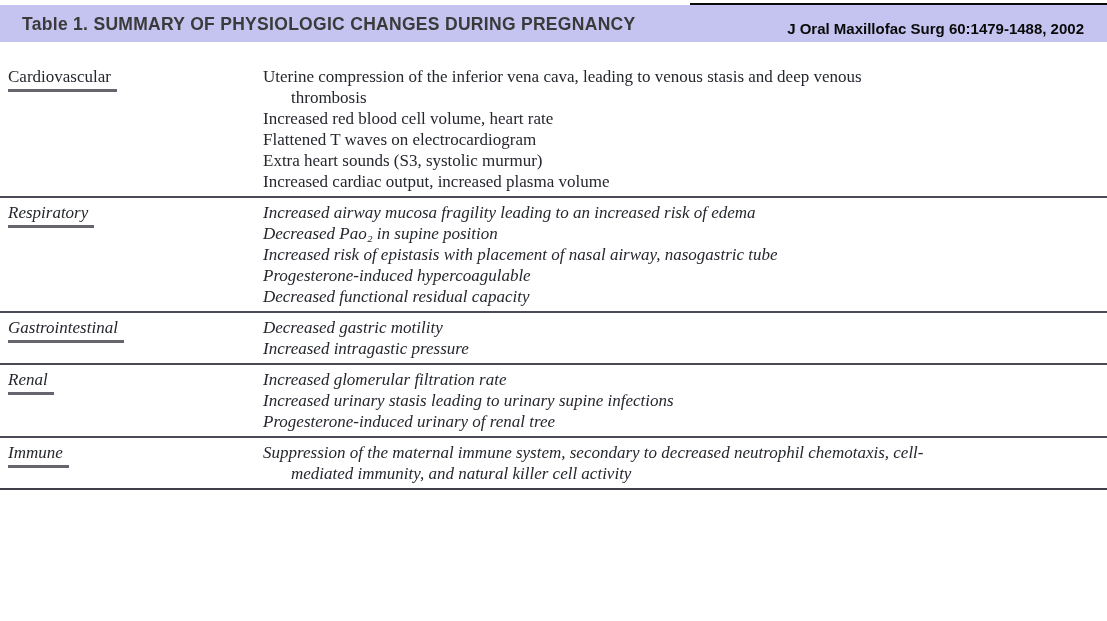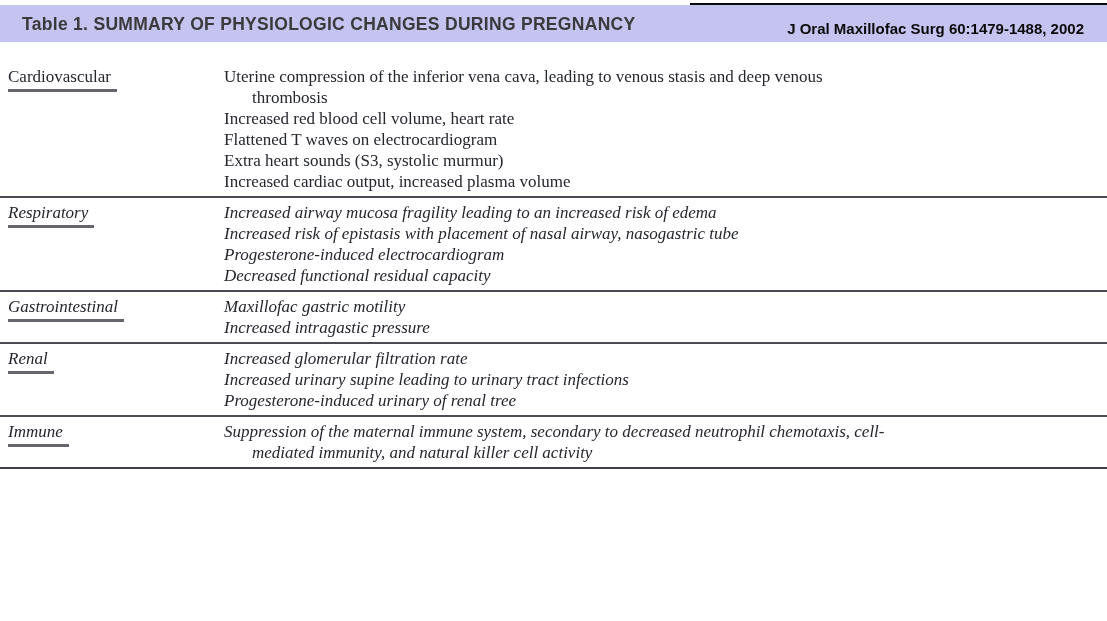--- a/index.html
+++ b/index.html
@@ -60,7 +60,7 @@
   .content-cell{
     flex:1;
     padding-right:4px;
-    font-size:17px;line-height:21px;
+    font-size:17px;line-height:21px;margin-left:39px;
   }
   .change-item{
     padding-left:28px;

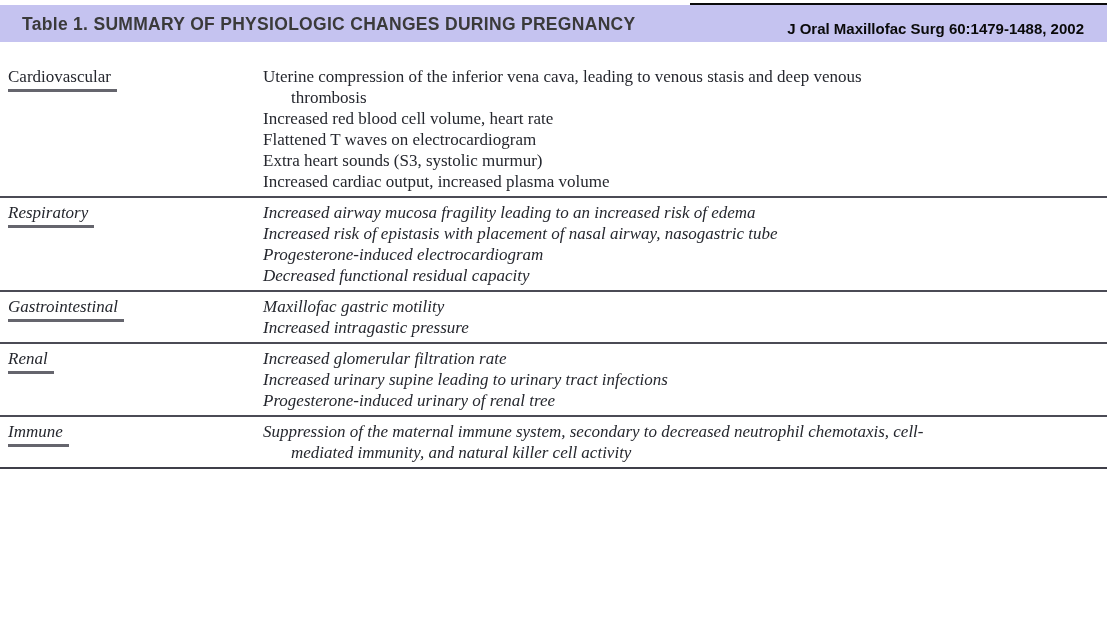--- a/index.html
+++ b/index.html
@@ -107,6 +107,7 @@
     <div class="content-cell">
   <div class="change-item">Increased airway mucosa fragility leading to an increased risk of edema</div>
 
+  <div class="change-item">Decreased Pao₂ in supine position</div>
 
   <div class="change-item">Increased risk of epistasis with placement of nasal airway, nasogastric tube</div>
 

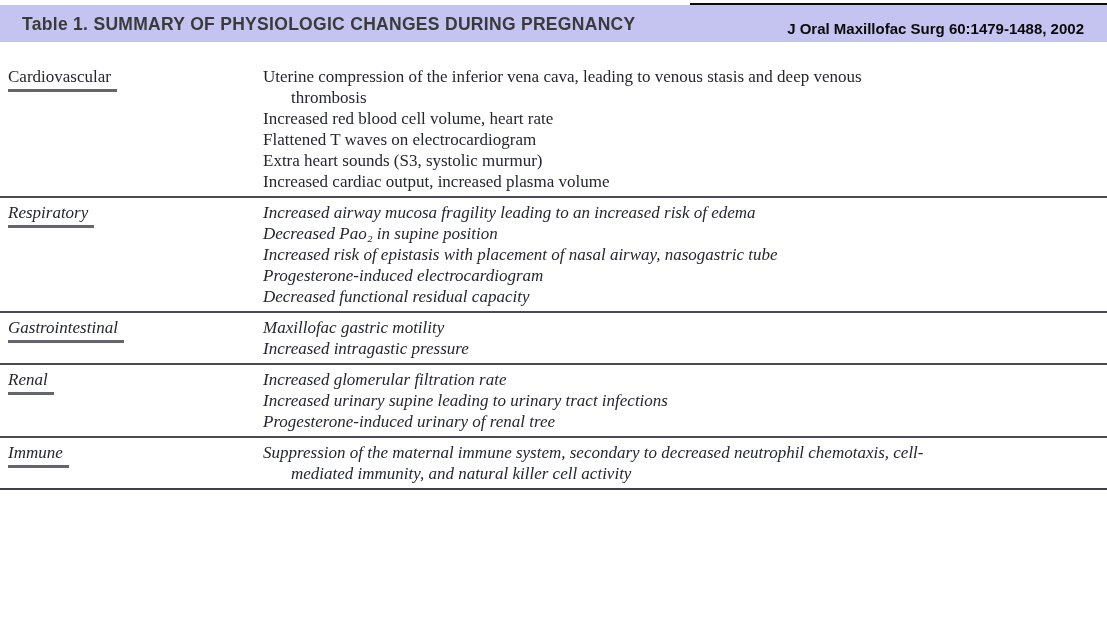--- a/index.html
+++ b/index.html
@@ -111,7 +111,7 @@
 
   <div class="change-item">Increased risk of epistasis with placement of nasal airway, nasogastric tube</div>
 
-  <div class="change-item">Progesterone-induced electrocardiogram</div>
+  <div class="change-item">Progesterone-induced hypercoagulable</div>
 
   <div class="change-item">Decreased functional residual capacity</div>
 </div>

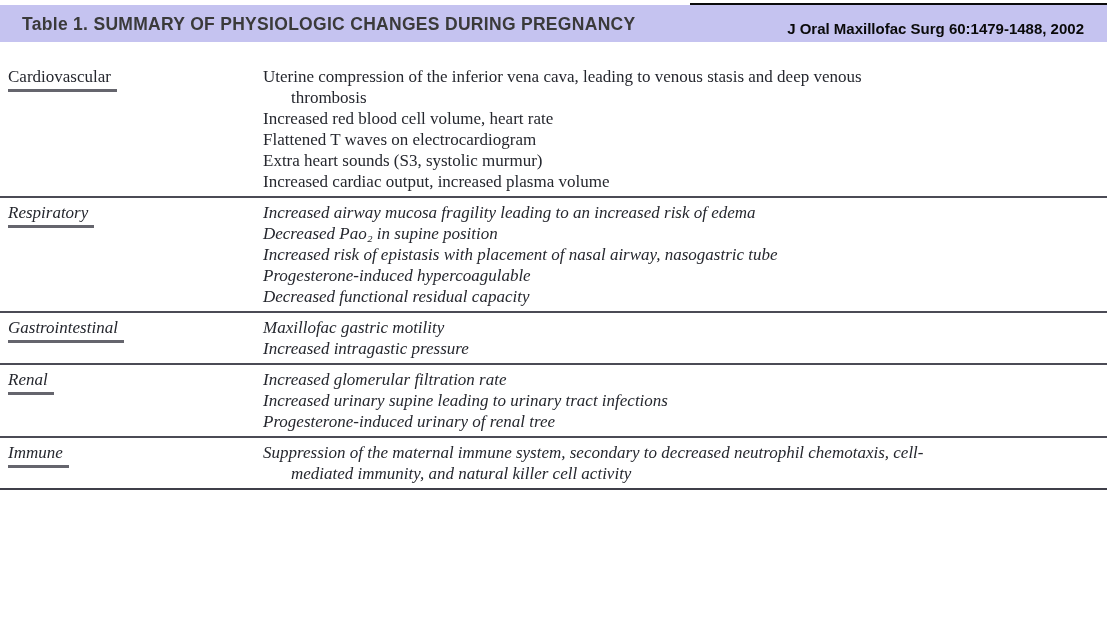--- a/index.html
+++ b/index.html
@@ -124,7 +124,7 @@
     </div>
     <div class="content-cell">
 
-  <div class="change-item">Maxillofac gastric motility</div>
+  <div class="change-item">Decreased gastric motility</div>
 
   <div class="change-item">Increased intragastic pressure</div>
 </div>

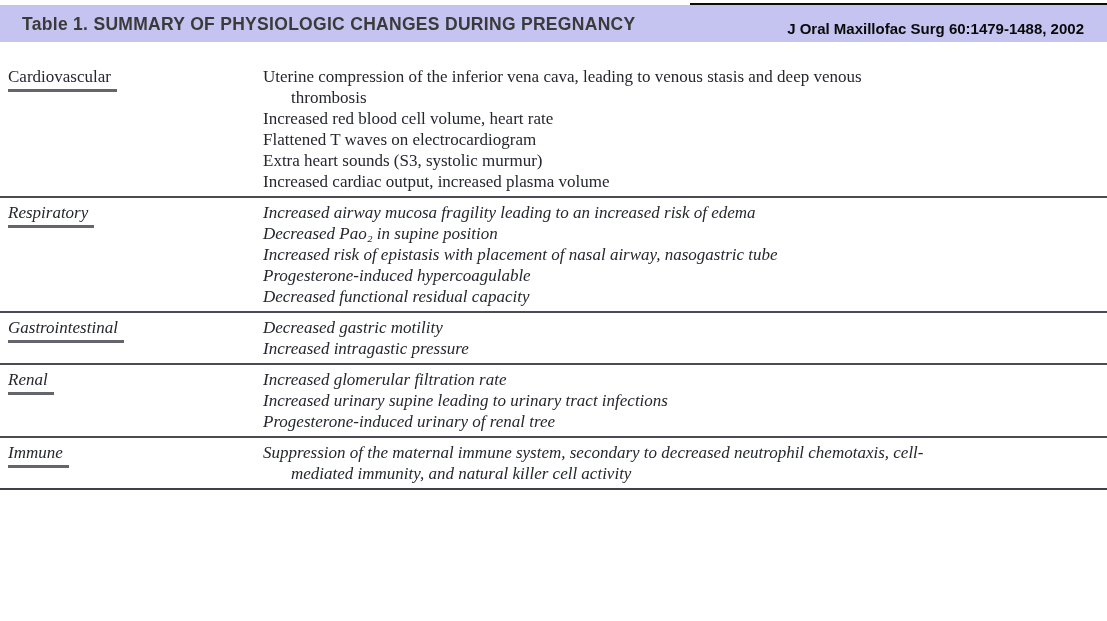--- a/index.html
+++ b/index.html
@@ -137,7 +137,7 @@
     <div class="content-cell">
   <div class="change-item">Increased glomerular filtration rate</div>
 
-  <div class="change-item">Increased urinary supine leading to urinary tract infections</div>
+  <div class="change-item">Increased urinary stasis leading to urinary supine infections</div>
 
   <div class="change-item">Progesterone-induced urinary of renal tree</div>
 </div>

